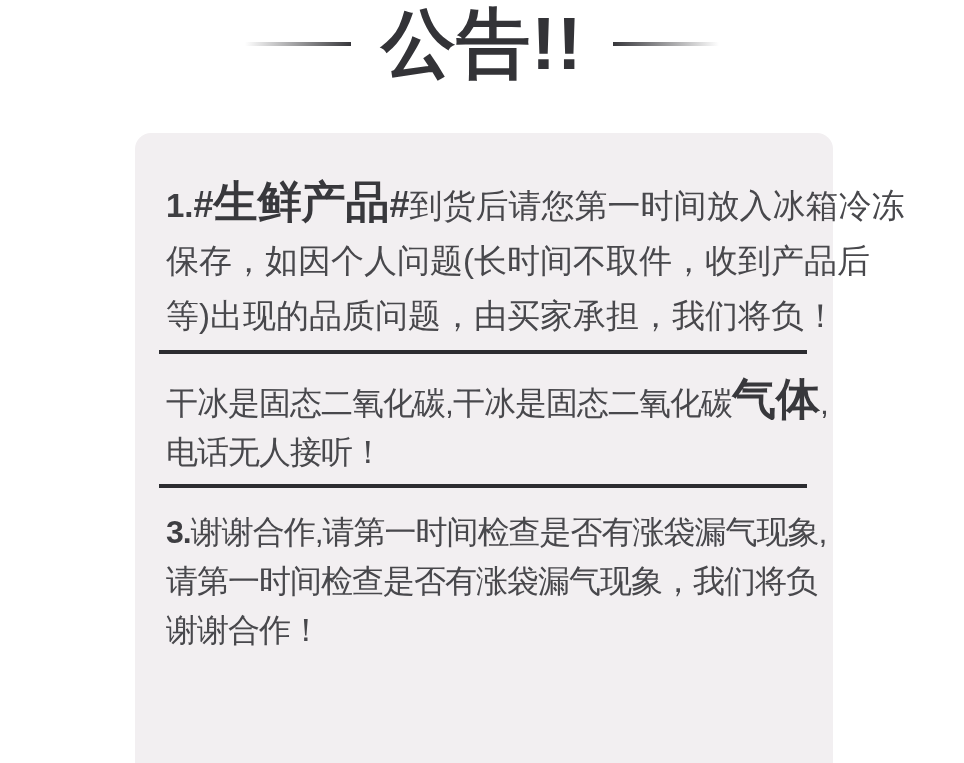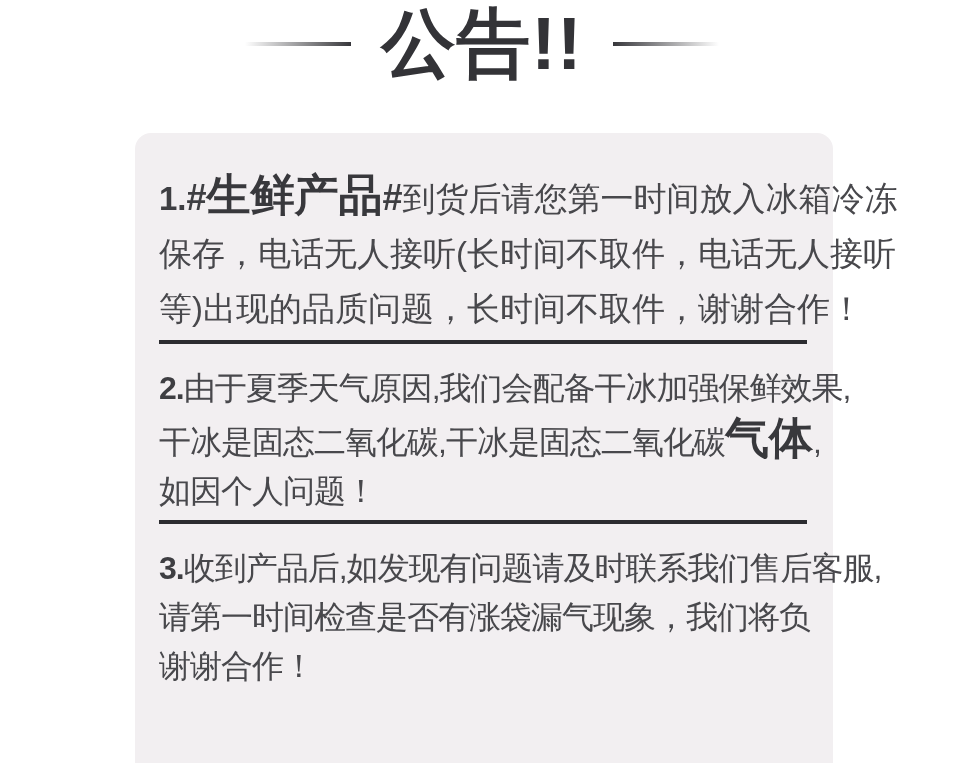--- a/index.html
+++ b/index.html
@@ -27,7 +27,7 @@
     background:#f2eff1;border-radius:16px;
     padding:34px 25px 0 24px;box-sizing:border-box;
   }
-  .para{margin:0;}
+  .para{margin:7px;}
   .para .line{
     white-space:nowrap;color:#48484c;font-size:32px;letter-spacing:-1px;
   }

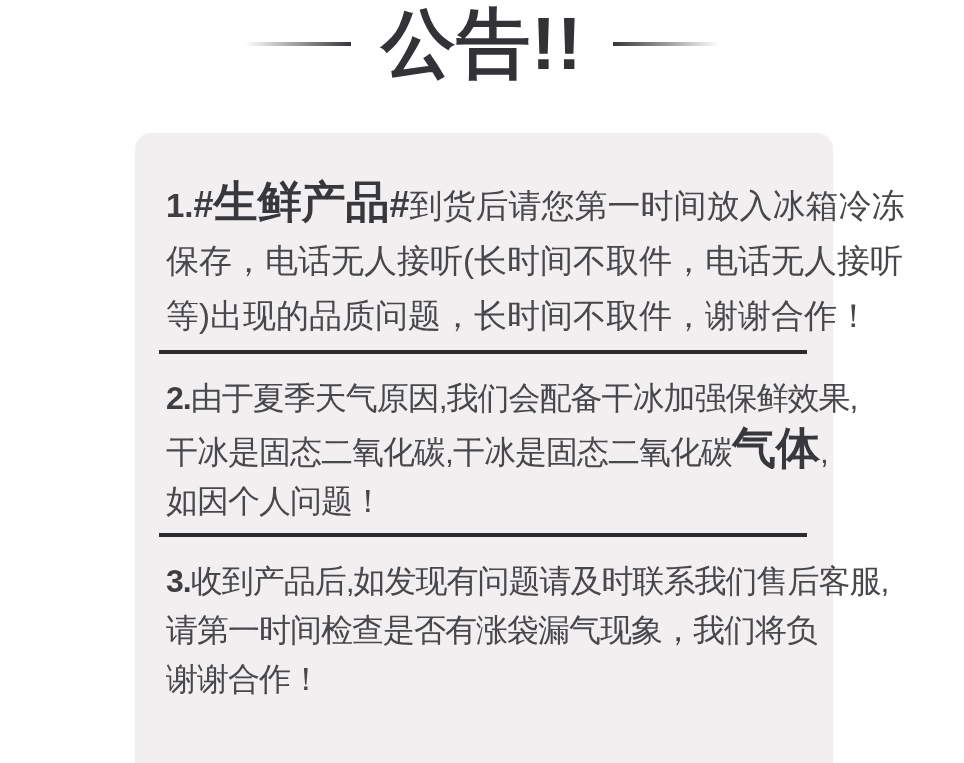--- a/index.html
+++ b/index.html
@@ -56,7 +56,7 @@
   <div class="card">
     <div class="para p1">
         <div class="line"><span class="run num">1.</span><span class="run hash">#</span><span class="run em">生鲜产品</span><span class="run hash">#</span><span class="run">到货后请您第一时间放入冰箱冷冻</span></div>
-        <div class="line"><span class="run">保存，电话无人接听(长时间不取件，电话无人接听</span></div>
+        <div class="line"><span class="run">保存，如因个人问题(长时间不取件，收到产品后</span></div>
         <div class="line"><span class="run">等)出现的品质问题，长时间不取件，谢谢合作！</span></div>
       </div>
     <hr class="divider">

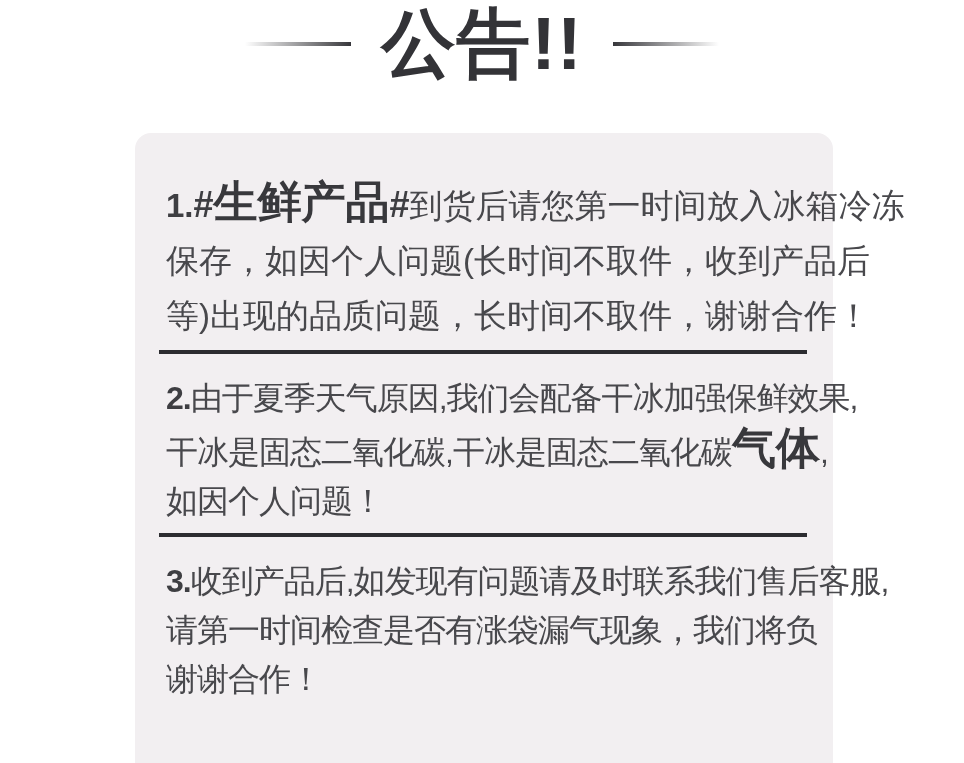--- a/index.html
+++ b/index.html
@@ -57,7 +57,7 @@
     <div class="para p1">
         <div class="line"><span class="run num">1.</span><span class="run hash">#</span><span class="run em">生鲜产品</span><span class="run hash">#</span><span class="run">到货后请您第一时间放入冰箱冷冻</span></div>
         <div class="line"><span class="run">保存，如因个人问题(长时间不取件，收到产品后</span></div>
-        <div class="line"><span class="run">等)出现的品质问题，长时间不取件，谢谢合作！</span></div>
+        <div class="line"><span class="run">等)出现的品质问题，由买家承担，我们将负！</span></div>
       </div>
     <hr class="divider">
     <div class="para p2">

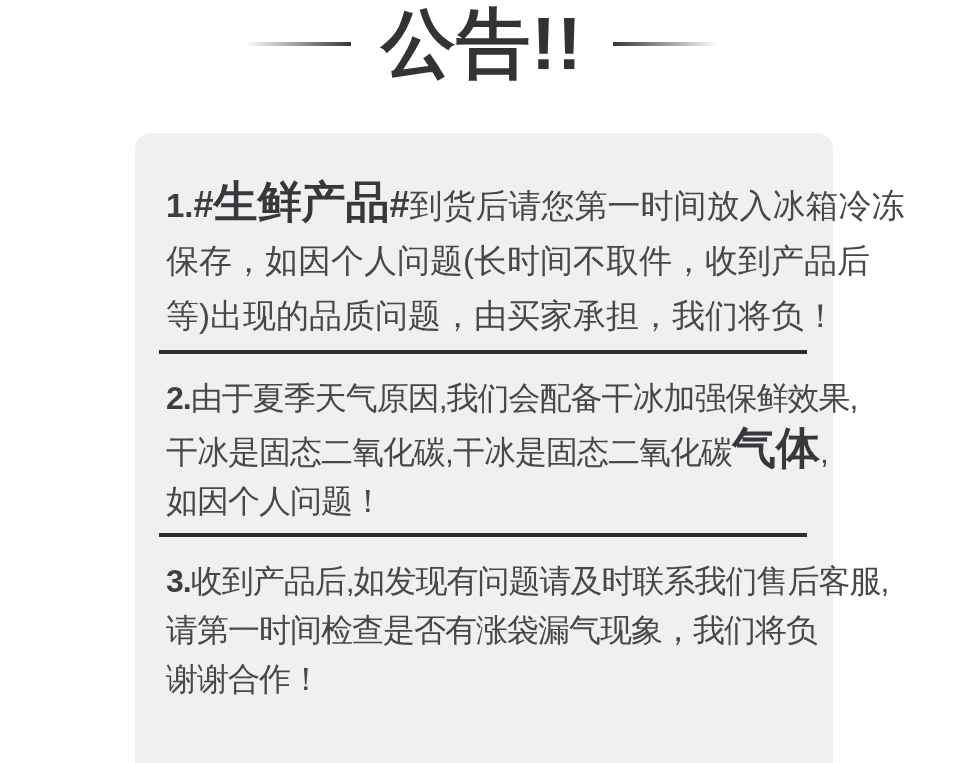--- a/index.html
+++ b/index.html
@@ -61,7 +61,6 @@
       </div>
     <hr class="divider">
     <div class="para p2">
-        <div class="line"><span class="run num">2.</span><span class="run">由于夏季天气原因,我们会配备干冰加强保鲜效果,</span></div>
         <div class="line"><span class="run">干冰是固态二氧化碳,干冰是固态二氧化碳</span><span class="run em">气体</span><span class="run">,</span></div>
         <div class="line"><span class="run">如因个人问题！</span></div>
       </div>

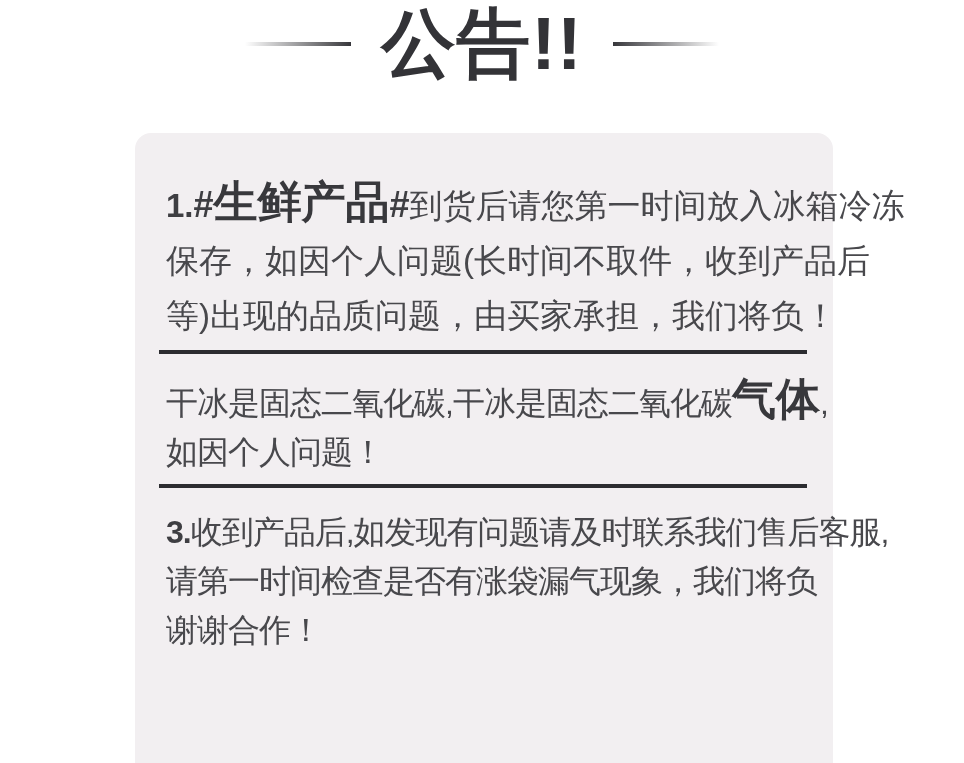--- a/index.html
+++ b/index.html
@@ -62,7 +62,7 @@
     <hr class="divider">
     <div class="para p2">
         <div class="line"><span class="run">干冰是固态二氧化碳,干冰是固态二氧化碳</span><span class="run em">气体</span><span class="run">,</span></div>
-        <div class="line"><span class="run">如因个人问题！</span></div>
+        <div class="line"><span class="run">电话无人接听！</span></div>
       </div>
     <hr class="divider">
     <div class="para p3">

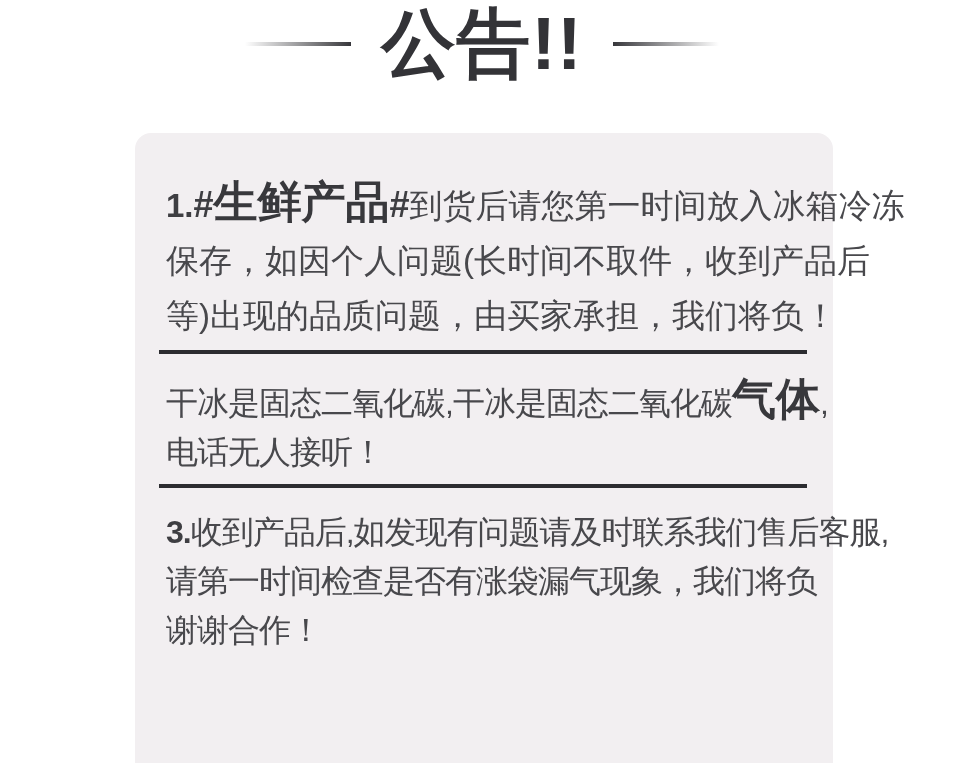--- a/index.html
+++ b/index.html
@@ -66,7 +66,7 @@
       </div>
     <hr class="divider">
     <div class="para p3">
-        <div class="line"><span class="run num">3.</span><span class="run">收到产品后,如发现有问题请及时联系我们售后客服,</span></div>
+        <div class="line"><span class="run num">3.</span><span class="run">谢谢合作,请第一时间检查是否有涨袋漏气现象,</span></div>
         <div class="line"><span class="run">请第一时间检查是否有涨袋漏气现象，我们将负</span></div>
         <div class="line"><span class="run">谢谢合作！</span></div>
       </div>

